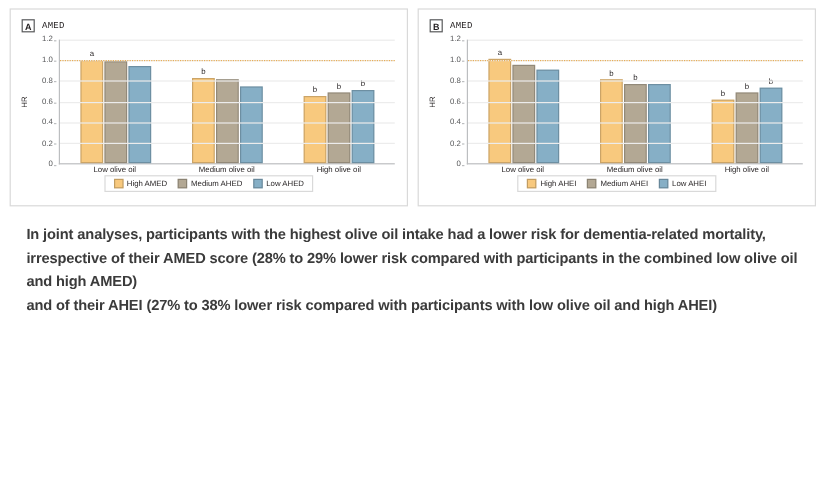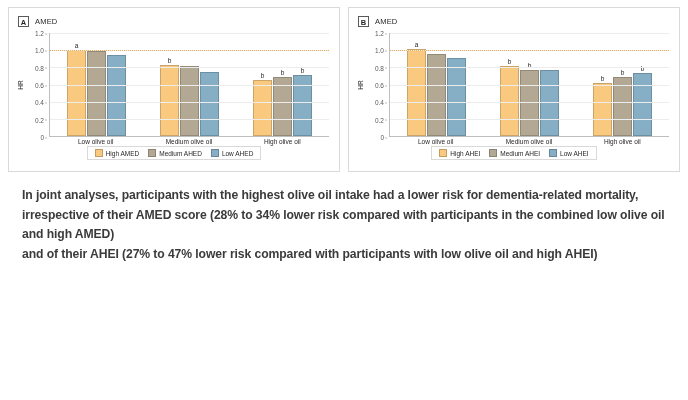--- a/index.html
+++ b/index.html
@@ -65,6 +65,7 @@
     font-size: 7.5px;
     color: #231f20;
     letter-spacing: 0.2px;
+    font-family: Liberation Mono, monospace;
   }
 
   

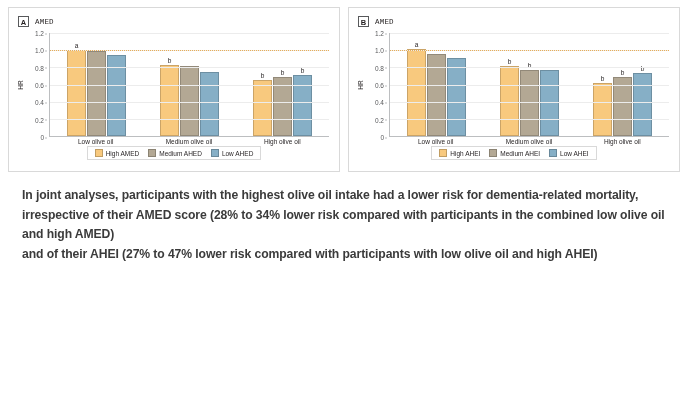--- a/index.html
+++ b/index.html
@@ -421,7 +421,7 @@
   </div>
 
   <div class="caption">
-    <p>In joint analyses, participants with the highest olive oil intake had a lower risk for dementia-related mortality, irrespective of their AMED score (28% to 34% lower risk compared with participants in the combined low olive oil and high AMED)</p>
+    <p>In joint analyses, participants with the highest olive oil intake had a lower risk for dementia-related mortality, irrespective of their AMED score (28% to 29% lower risk compared with participants in the combined low olive oil and high AMED)</p>
     <p>and of their AHEI (27% to 47% lower risk compared with participants with low olive oil and high AHEI)</p>
   </div>
 

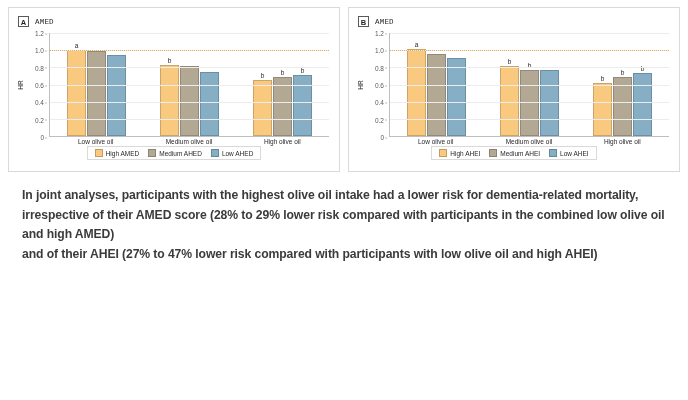--- a/index.html
+++ b/index.html
@@ -422,7 +422,7 @@
 
   <div class="caption">
     <p>In joint analyses, participants with the highest olive oil intake had a lower risk for dementia-related mortality, irrespective of their AMED score (28% to 29% lower risk compared with participants in the combined low olive oil and high AMED)</p>
-    <p>and of their AHEI (27% to 47% lower risk compared with participants with low olive oil and high AHEI)</p>
+    <p>and of their AHEI (27% to 38% lower risk compared with participants with low olive oil and high AHEI)</p>
   </div>
 
 </div>

